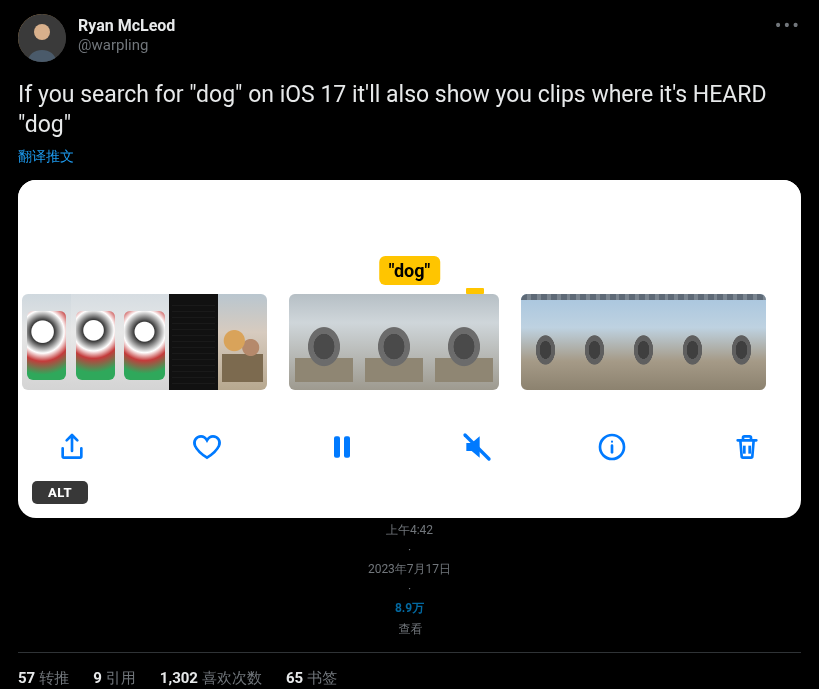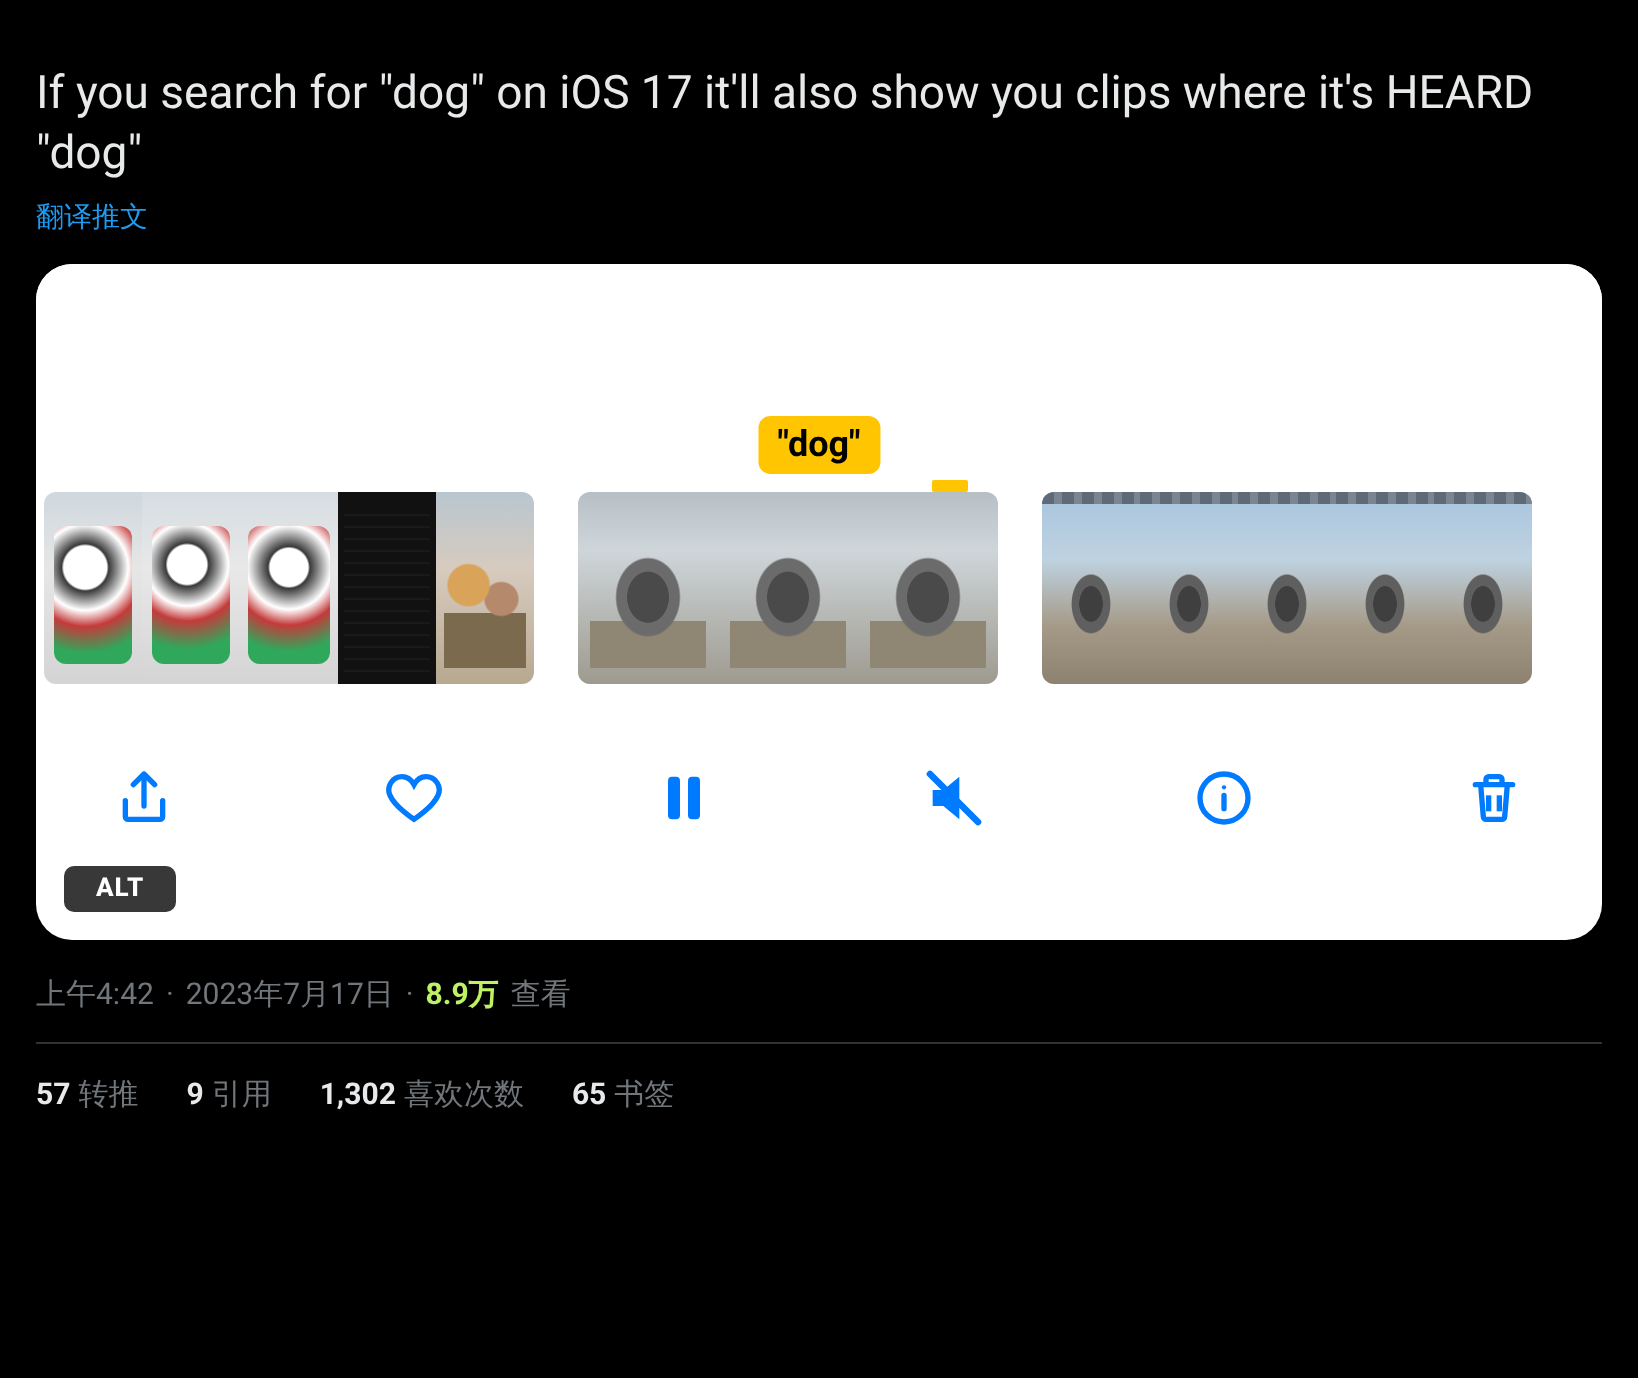--- a/index.html
+++ b/index.html
@@ -208,6 +208,20 @@
 
 <div class="tweet">
 
+  <div class="tweet-header">
+    <div class="avatar">
+      <svg viewBox="0 0 48 48">
+        <circle cx="24" cy="24" r="24" fill="#3a3a3a"></circle>
+        <circle cx="24" cy="18" r="8" fill="#d8b08c"></circle>
+        <path d="M10 48 C10 32 38 32 38 48 Z" fill="#4a5a6a"></path>
+      </svg>
+    </div>
+    <div class="names">
+      <div class="display-name">Ryan McLeod</div>
+      <div class="handle">@warpling</div>
+    </div>
+    <div class="more">•••</div>
+  </div>
 
   <div class="tweet-body">If you search for "dog" on iOS 17 it'll also show you clips where it's HEARD "dog"</div>
 

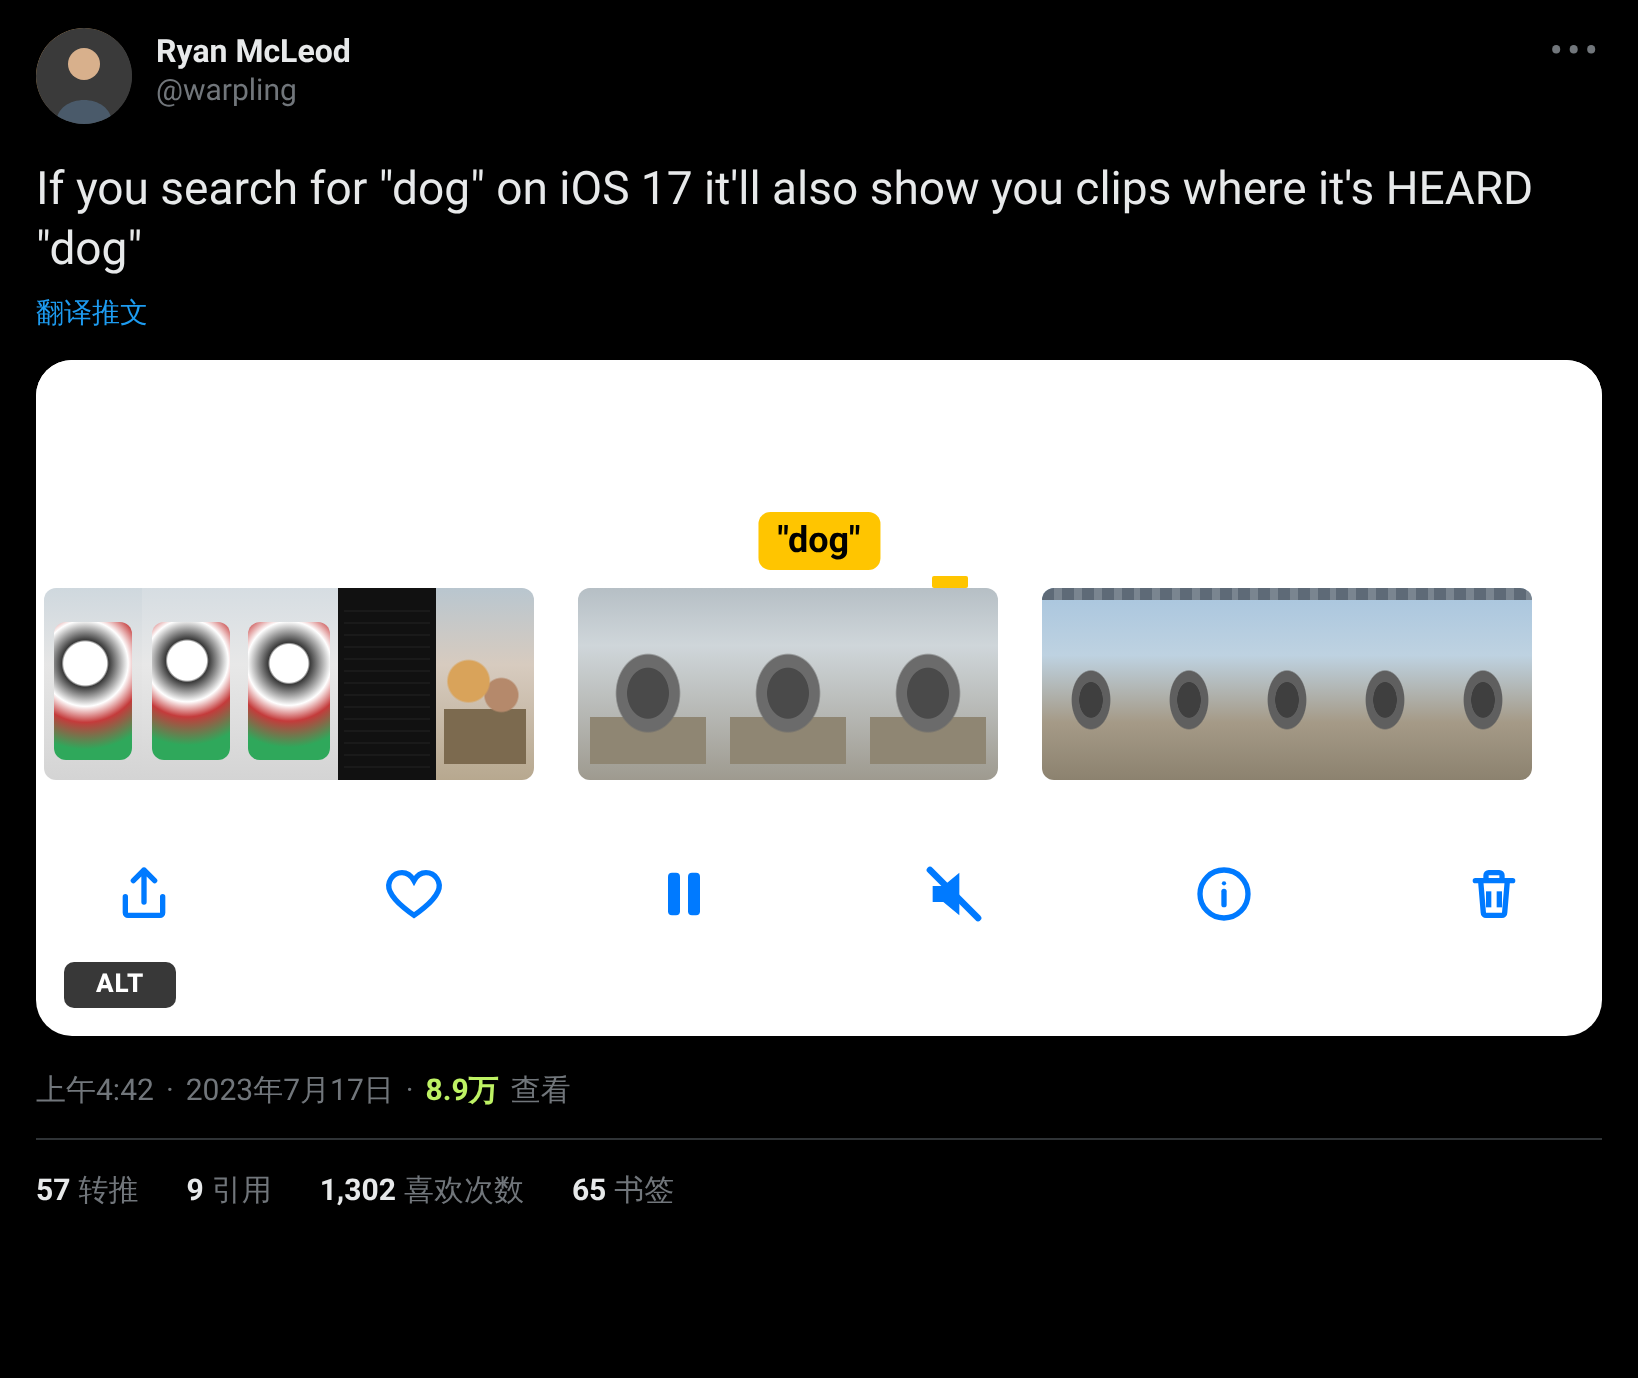--- a/index.html
+++ b/index.html
@@ -179,12 +179,13 @@
   }
 
   .meta-row {
-    margin-top: 18px;
-    font-size: 15px;
+    margin-top: 4px;
+    font-size: 12px;
     color: #71767b;
     display: flex;
     align-items: center;
     gap: 4px;
+    flex-direction: column;
   }
   .meta-row .dot { padding: 0 2px; }
   .meta-row .views-count { color:#bef264; font-weight:700; }

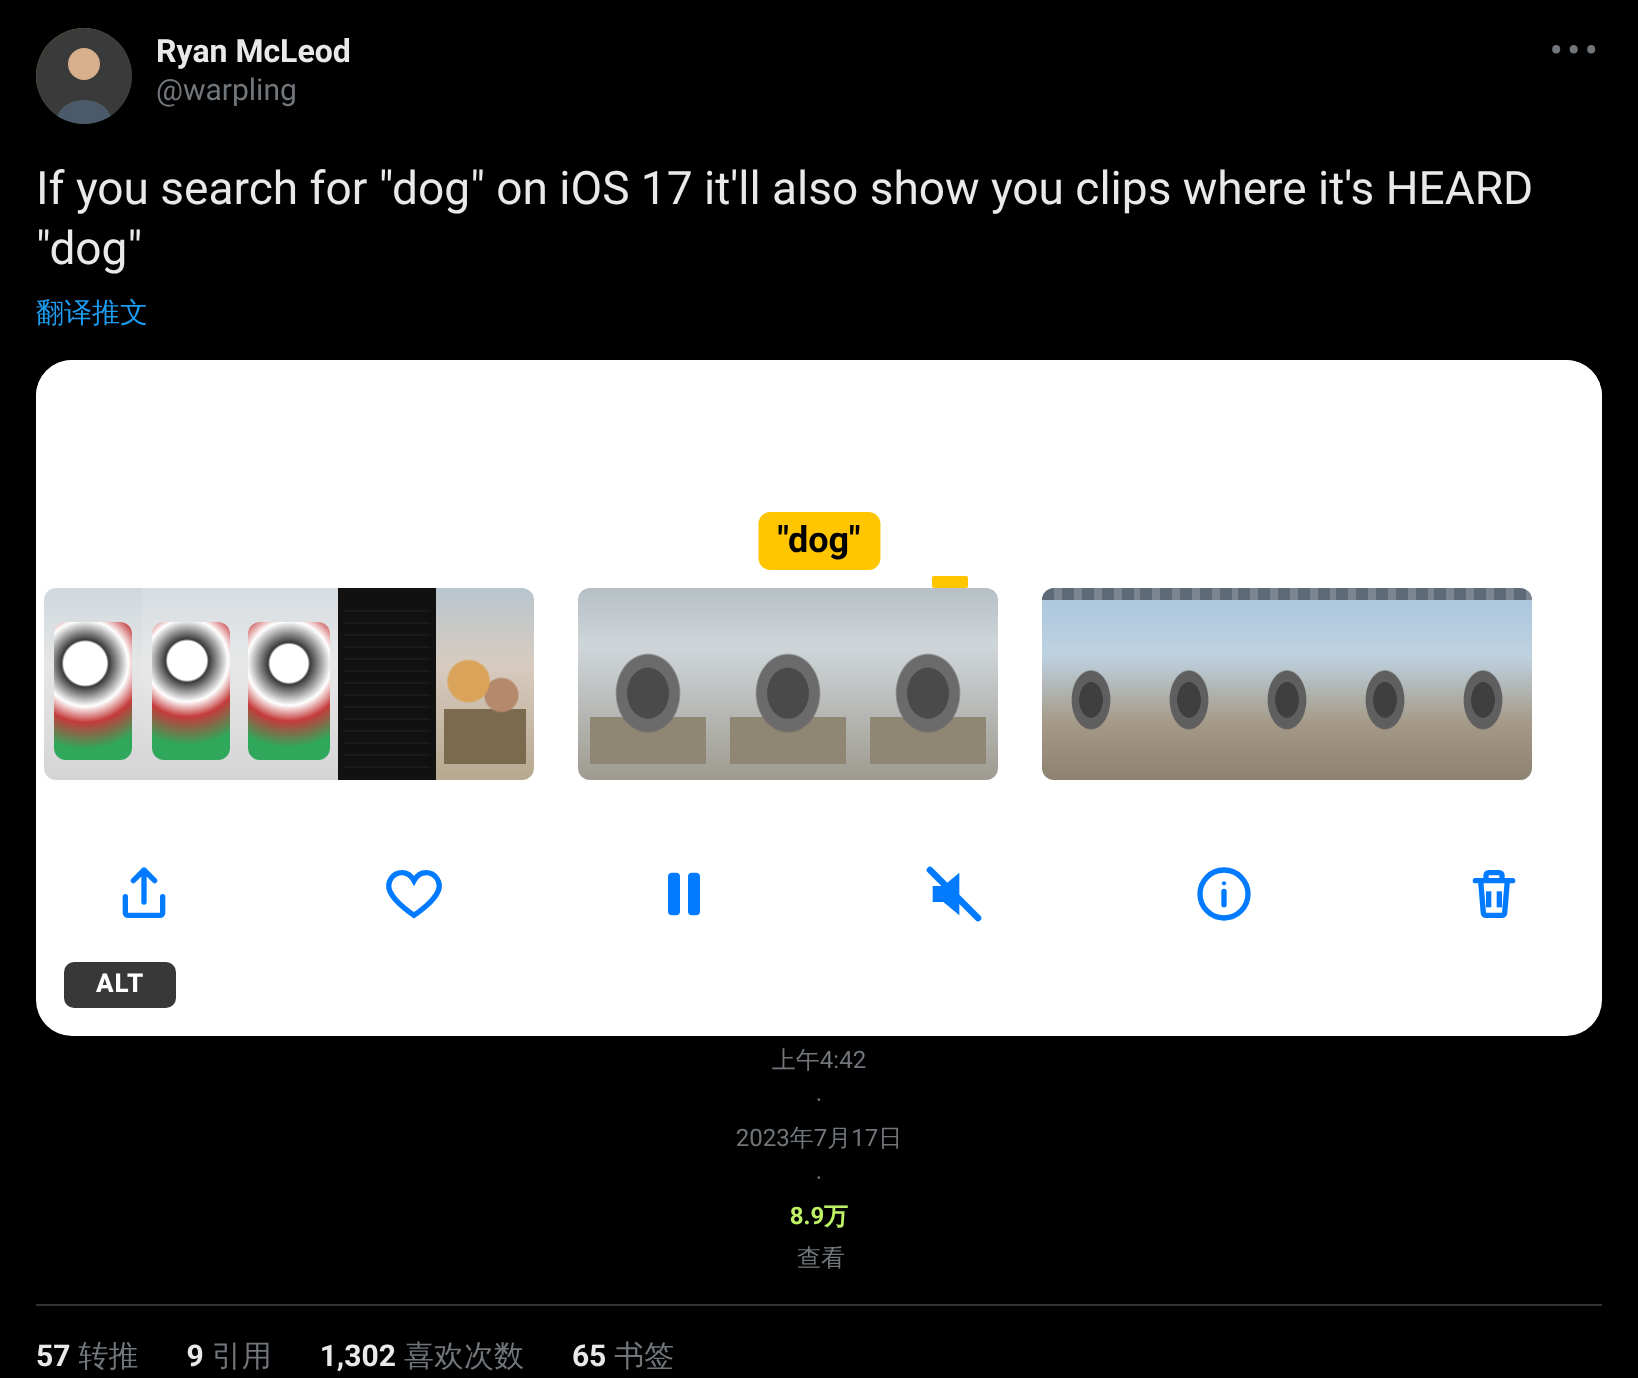--- a/index.html
+++ b/index.html
@@ -188,7 +188,7 @@
     flex-direction: column;
   }
   .meta-row .dot { padding: 0 2px; }
-  .meta-row .views-count { color:#bef264; font-weight:700; }
+  .meta-row .views-count { color:#0369a1; font-weight:700; }
 
   .divider {
     border-top: 1px solid #2f3336;

